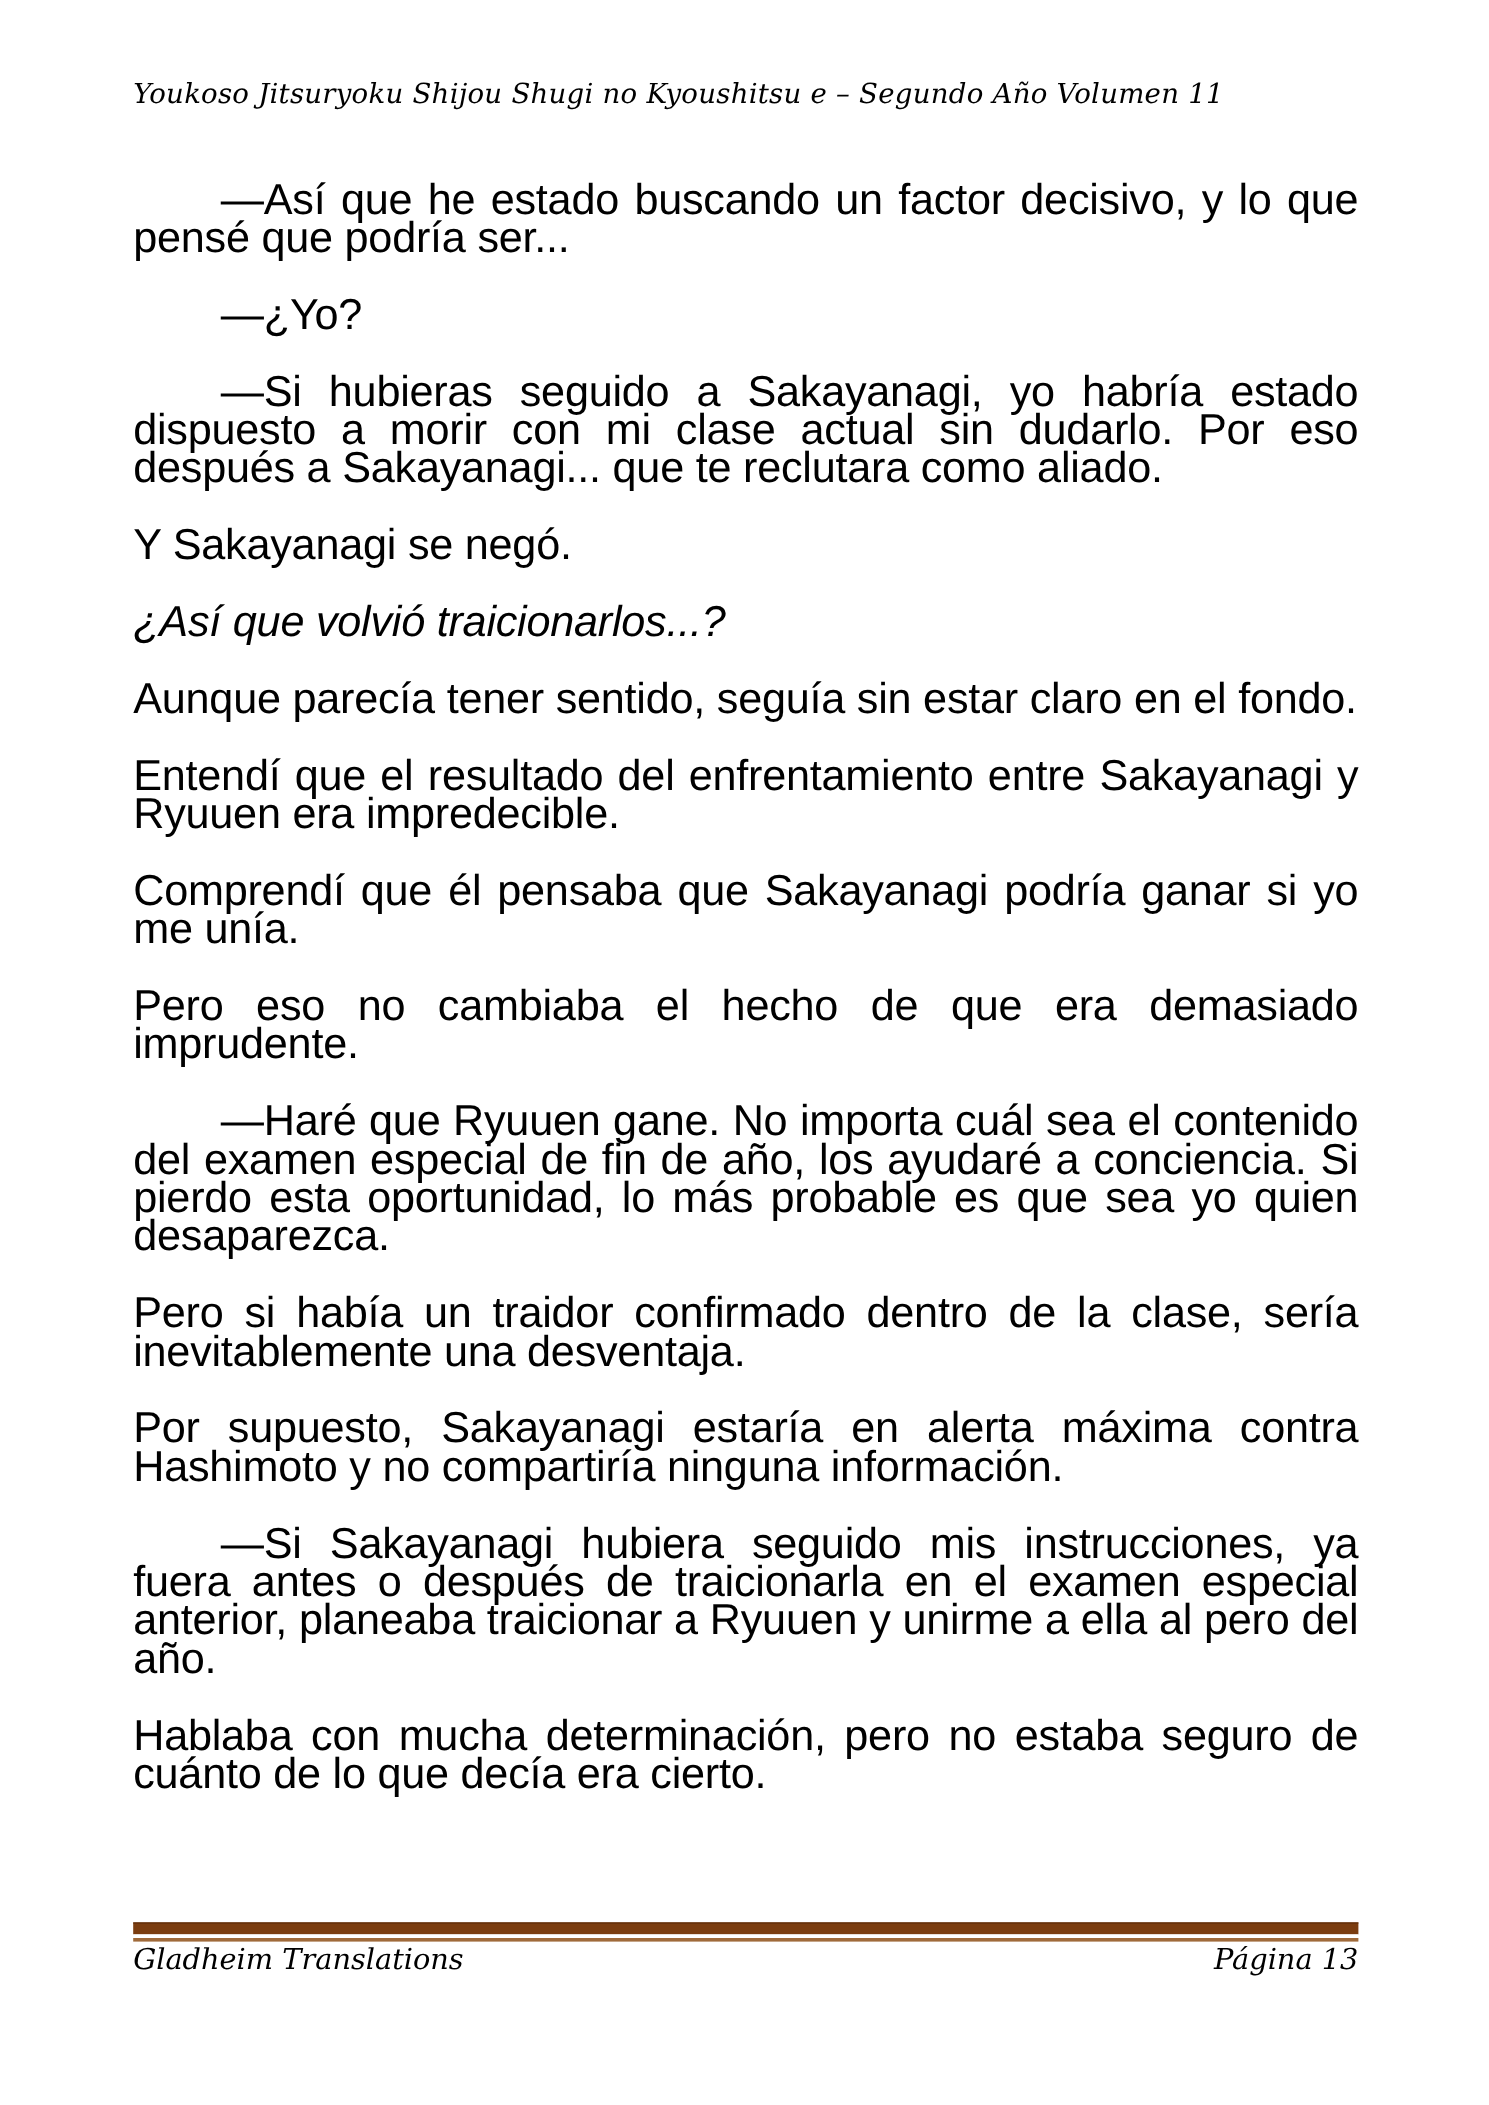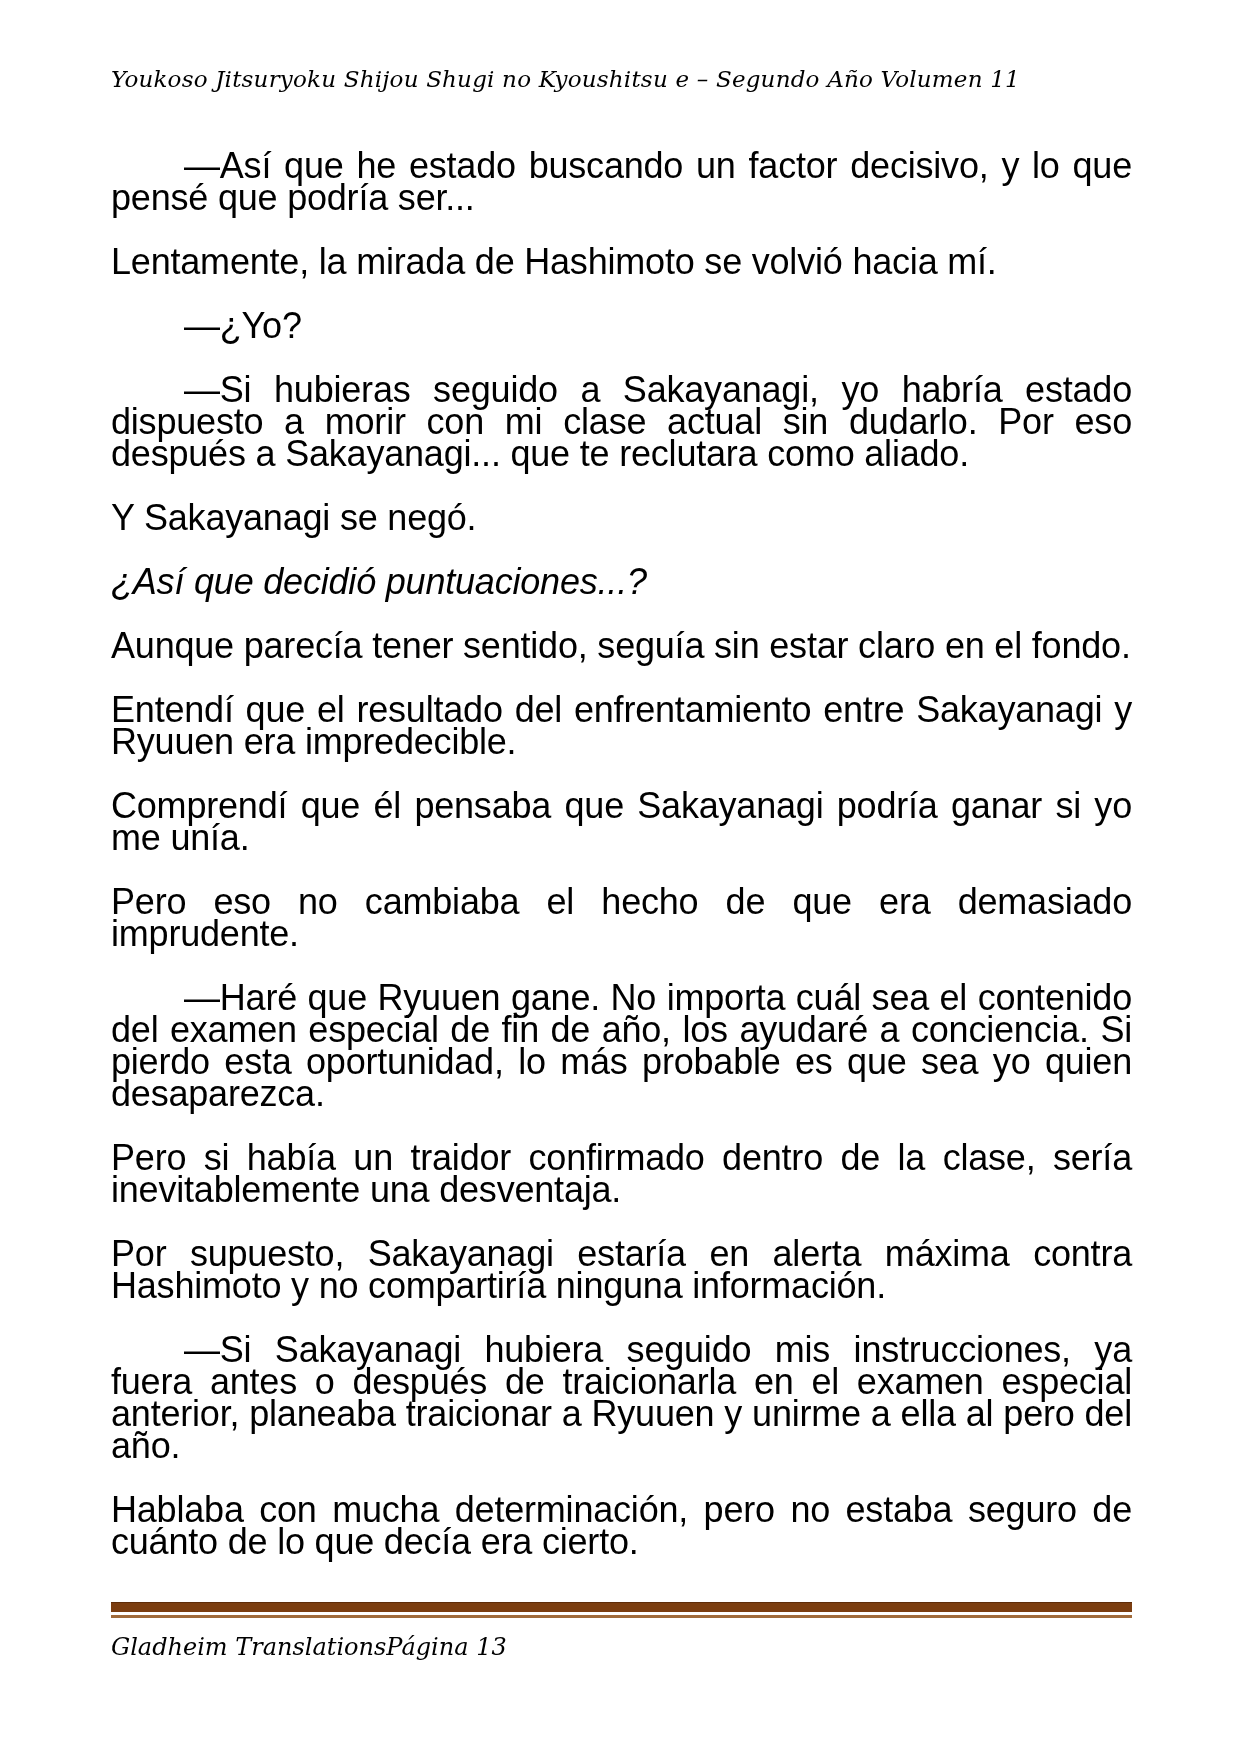--- a/index.html
+++ b/index.html
@@ -81,7 +81,6 @@
 
   <div class="content">
       <p class="dialogue">—Así que he estado buscando un factor decisivo, y lo que pensé que podría ser...</p>
-      <p class="">Lentamente, la mirada de Hashimoto se volvió hacia mí.</p>
       <p class="dialogue">—¿Yo?</p>
       <p class="dialogue">—Si hubieras seguido a Sakayanagi, yo habría estado dispuesto a morir con mi clase actual sin dudarlo. Por eso después a Sakayanagi... que te reclutara como aliado.</p>
       <p class="">Y Sakayanagi se negó.</p>

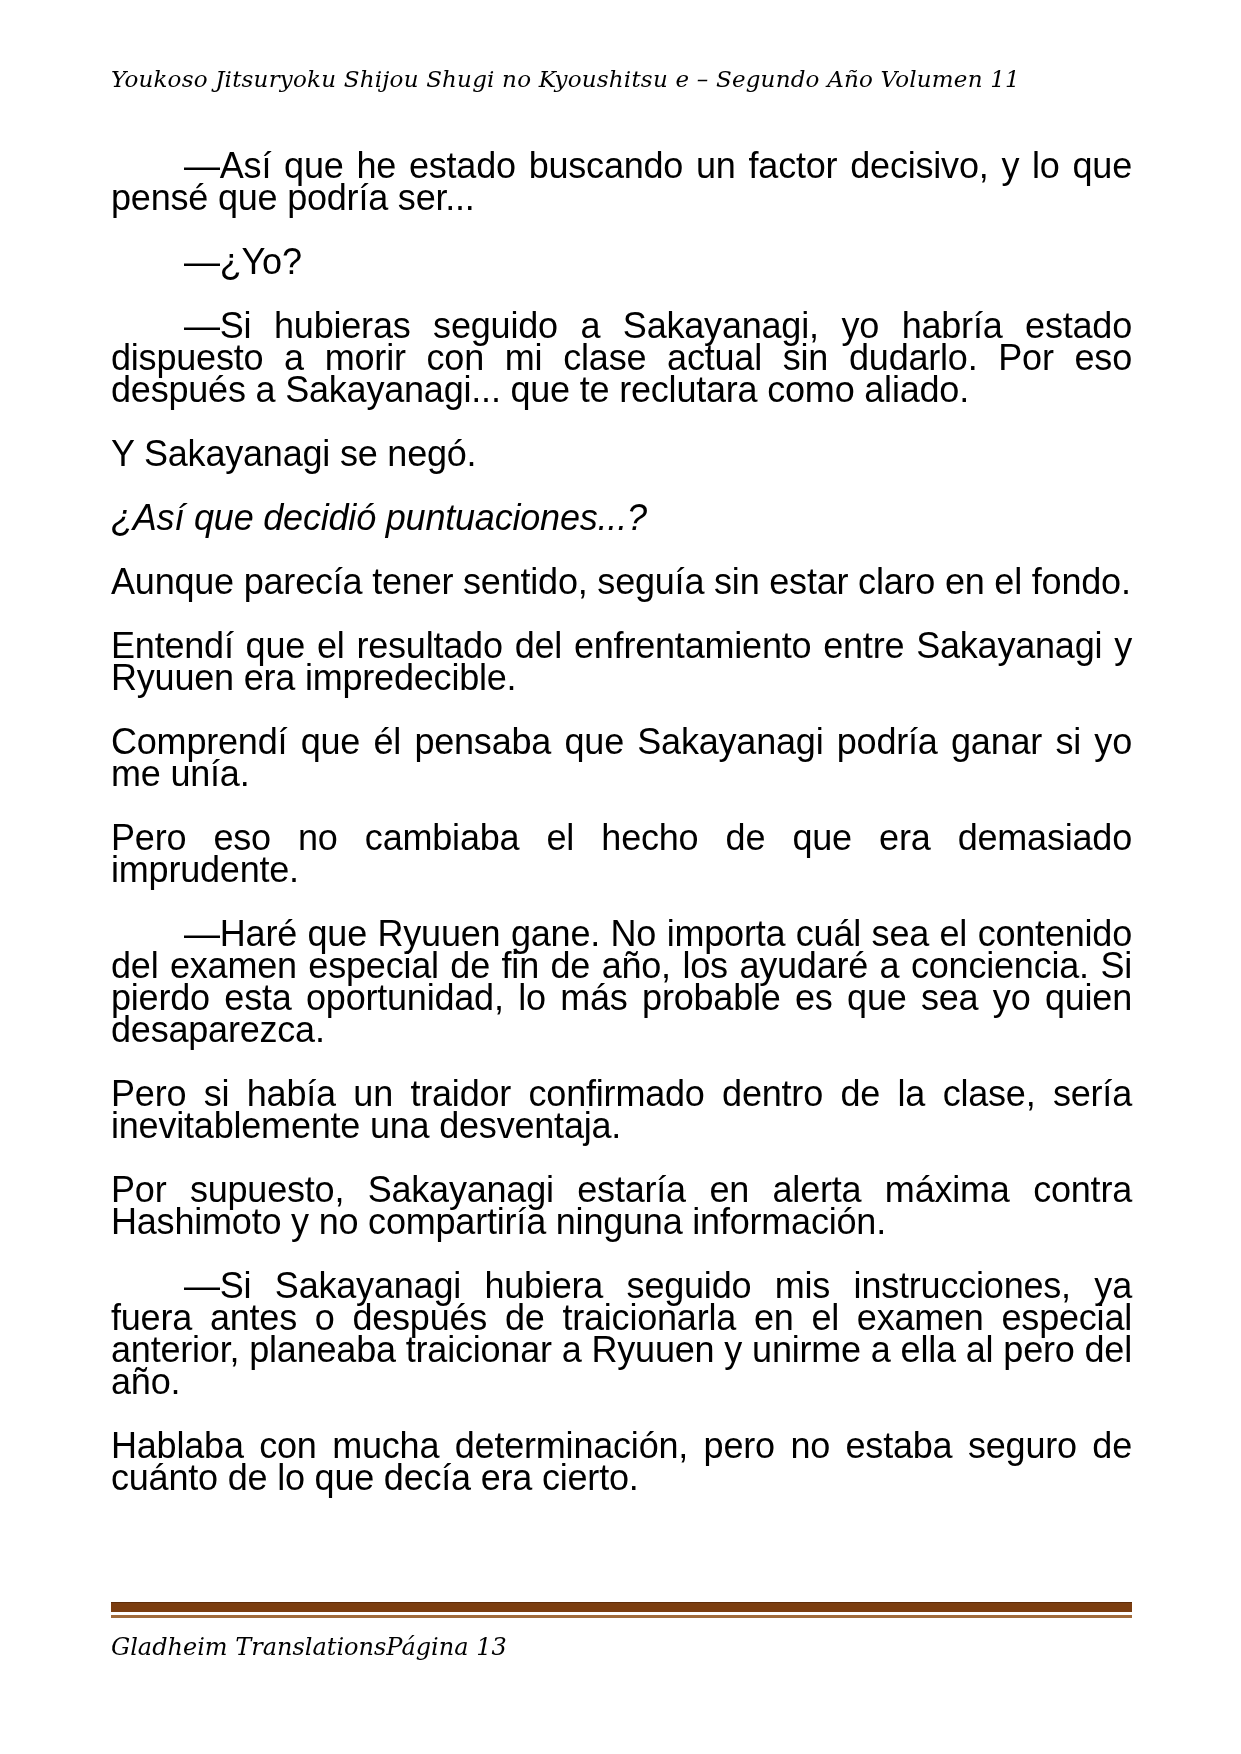--- a/index.html
+++ b/index.html
@@ -84,7 +84,7 @@
       <p class="dialogue">—¿Yo?</p>
       <p class="dialogue">—Si hubieras seguido a Sakayanagi, yo habría estado dispuesto a morir con mi clase actual sin dudarlo. Por eso después a Sakayanagi... que te reclutara como aliado.</p>
       <p class="">Y Sakayanagi se negó.</p>
-      <p class="thought">¿Así que decidió puntuaciones...?</p>
+      <p class="thought">¿Así que volvió traicionarlos...?</p>
       <p class="">Aunque parecía tener sentido, seguía sin estar claro en el fondo.</p>
       <p class="">Entendí que el resultado del enfrentamiento entre Sakayanagi y Ryuuen era impredecible.</p>
       <p class="">Comprendí que él pensaba que Sakayanagi podría ganar si yo me unía.</p>

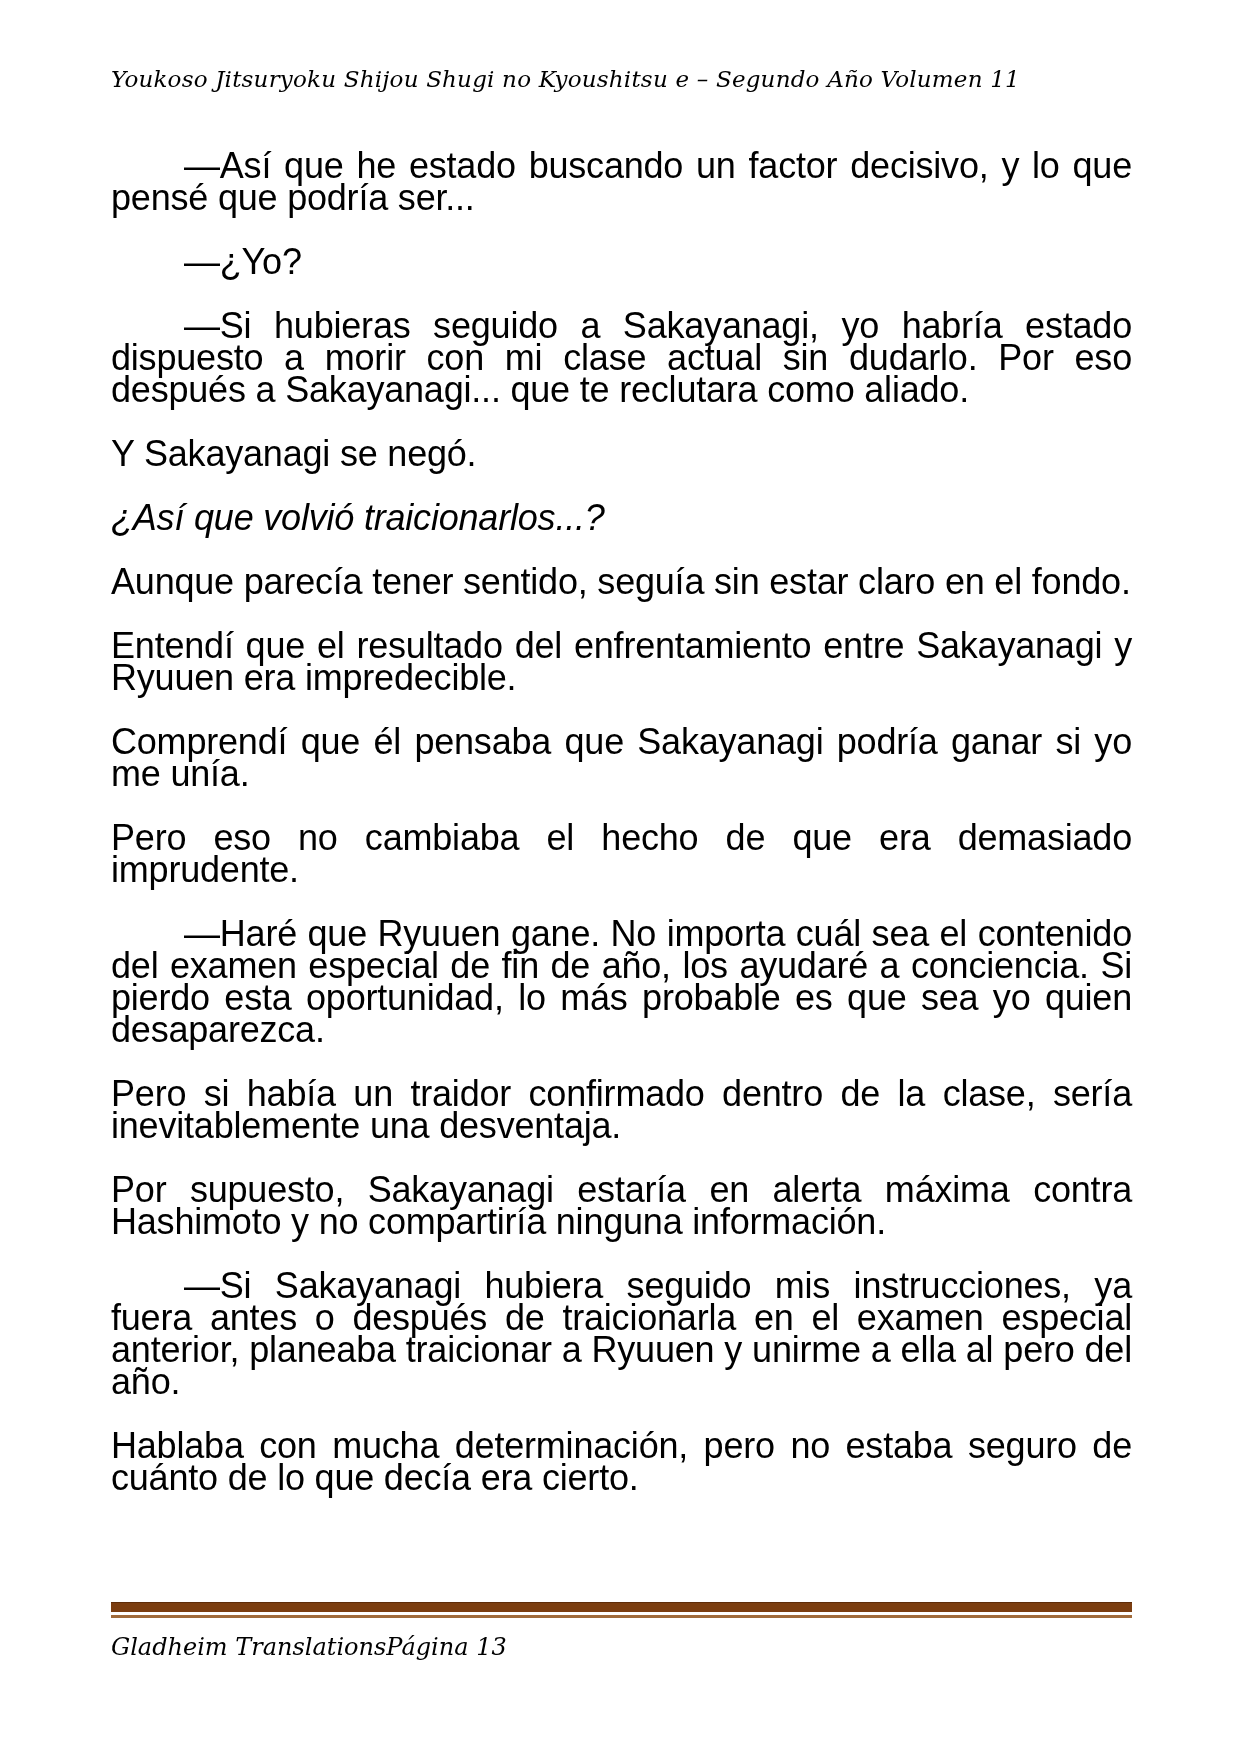--- a/index.html
+++ b/index.html
@@ -63,9 +63,8 @@
   .rule-thin { height: 3px; background: #a06a3a; }
   .footer-row {
     display: flex;
-    justify-content: flex-start;
+    justify-content: space-between;
     align-items: baseline;
-    margin-top: 14px;
     font-family: "DejaVu Serif", serif;
     font-style: italic;
     font-size: 24px;

